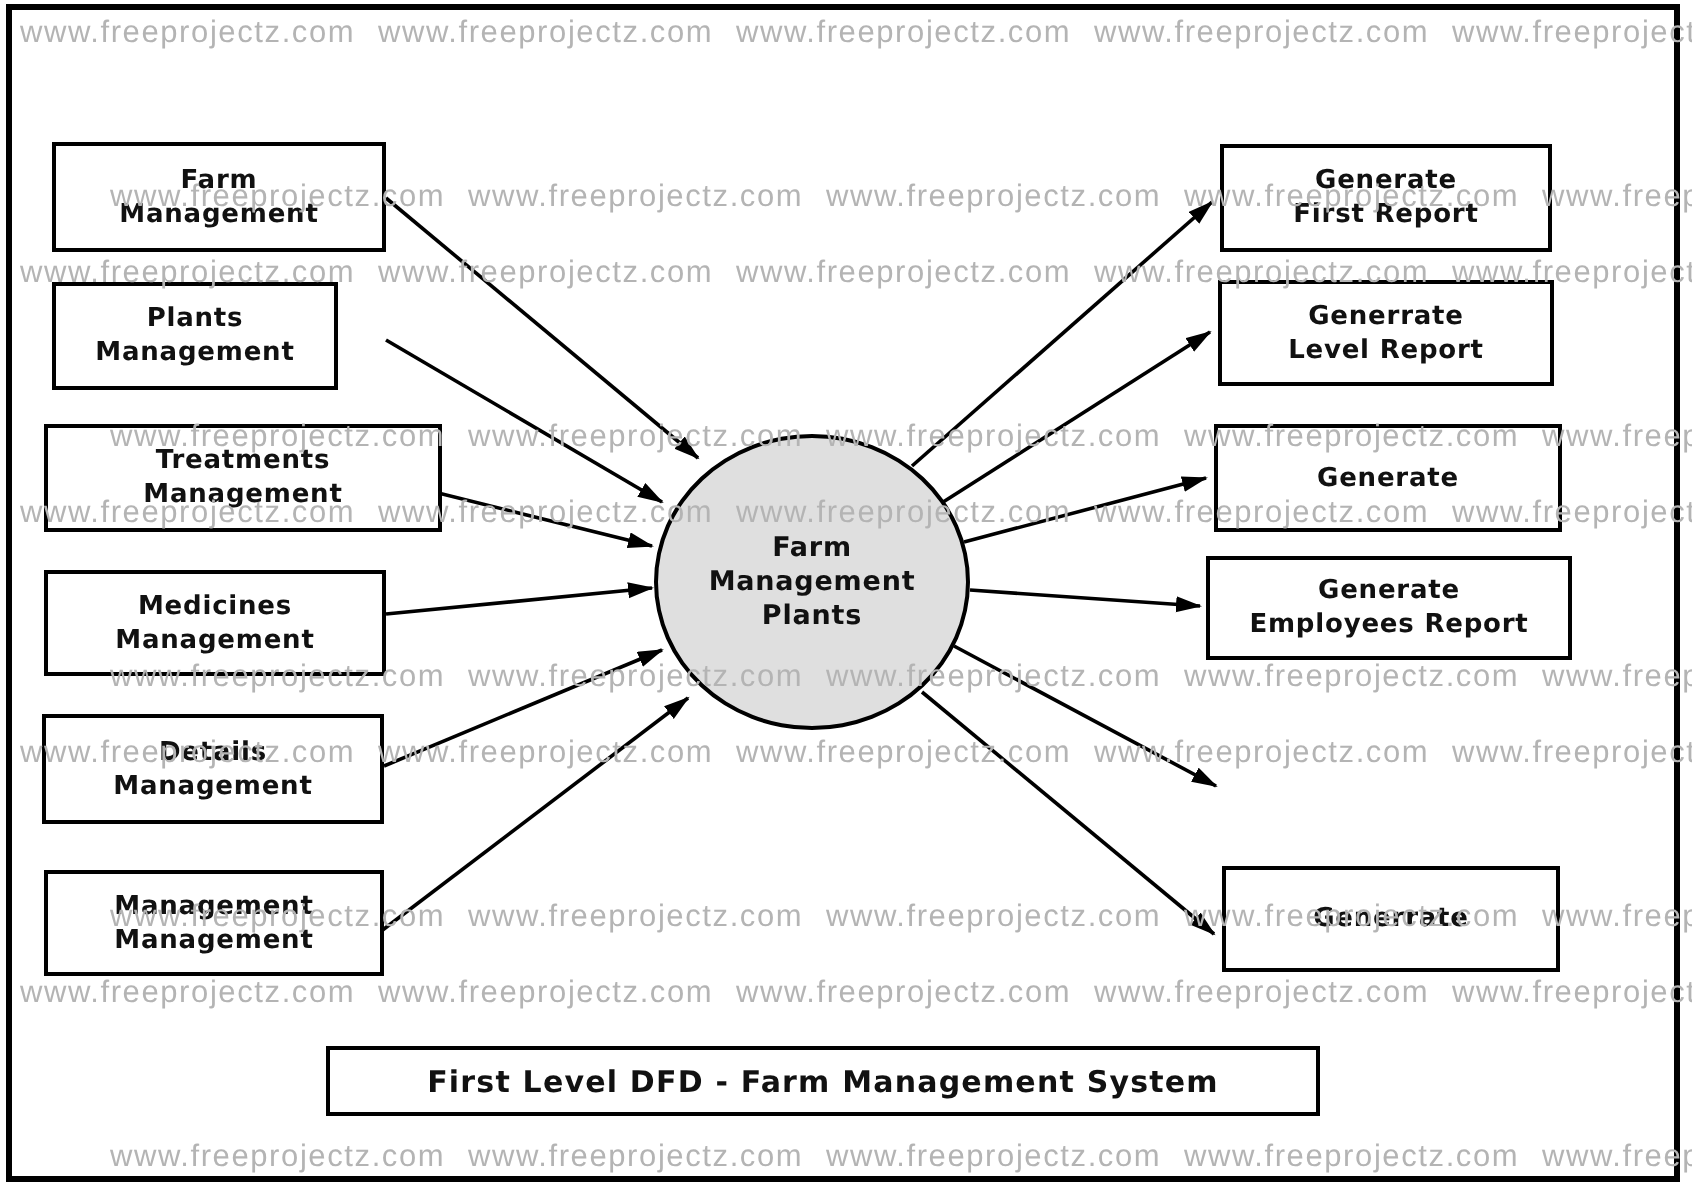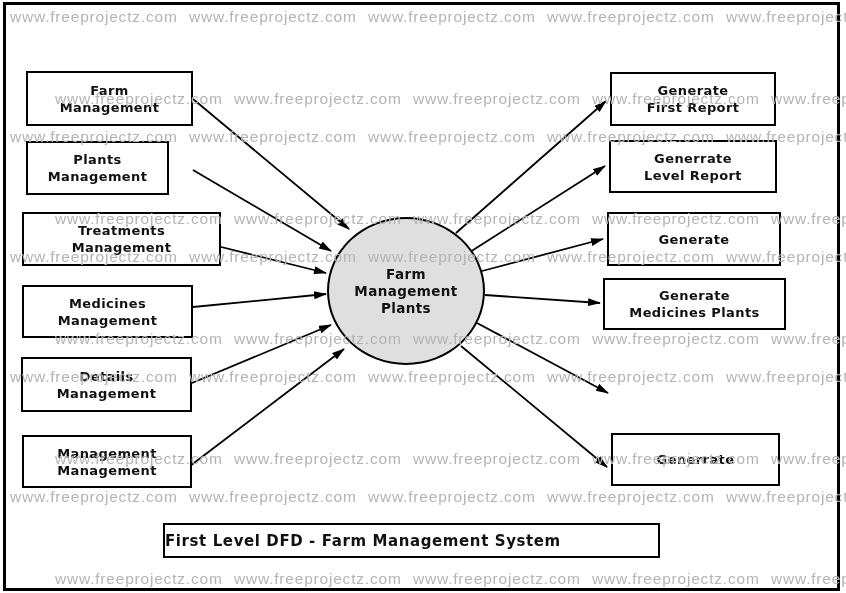--- a/index.html
+++ b/index.html
@@ -125,7 +125,7 @@
   </div>
   <div class="box r4">
     <span>Generate</span>
-    <span>Medicines Plants</span>
+    <span>Employees Report</span>
   </div>
   <div class="box r6">
     <span>Generrate</span>

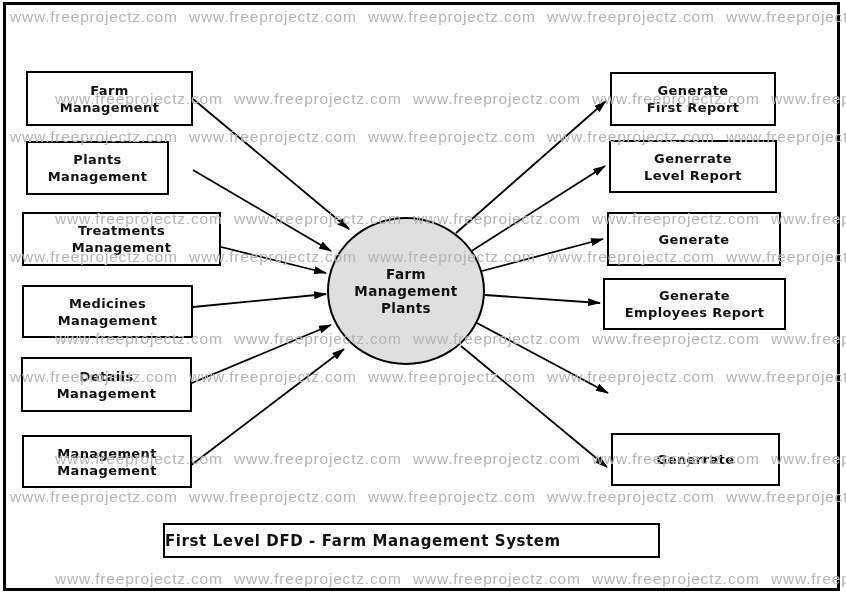--- a/index.html
+++ b/index.html
@@ -43,7 +43,7 @@
   .titlebox {
     position:absolute; left:163px; top:523px; width:497px; height:35px;
     border:2px solid #000; box-sizing:border-box; background:#fff;
-    display:flex; align-items:center; 
+    display:flex; align-items:center; justify-content:center;
     font-weight:bold; font-size:15px; letter-spacing:0.6px; z-index:2;
   }
   .wm-layer { position:absolute; left:0; top:0; width:782px; height:593px;

